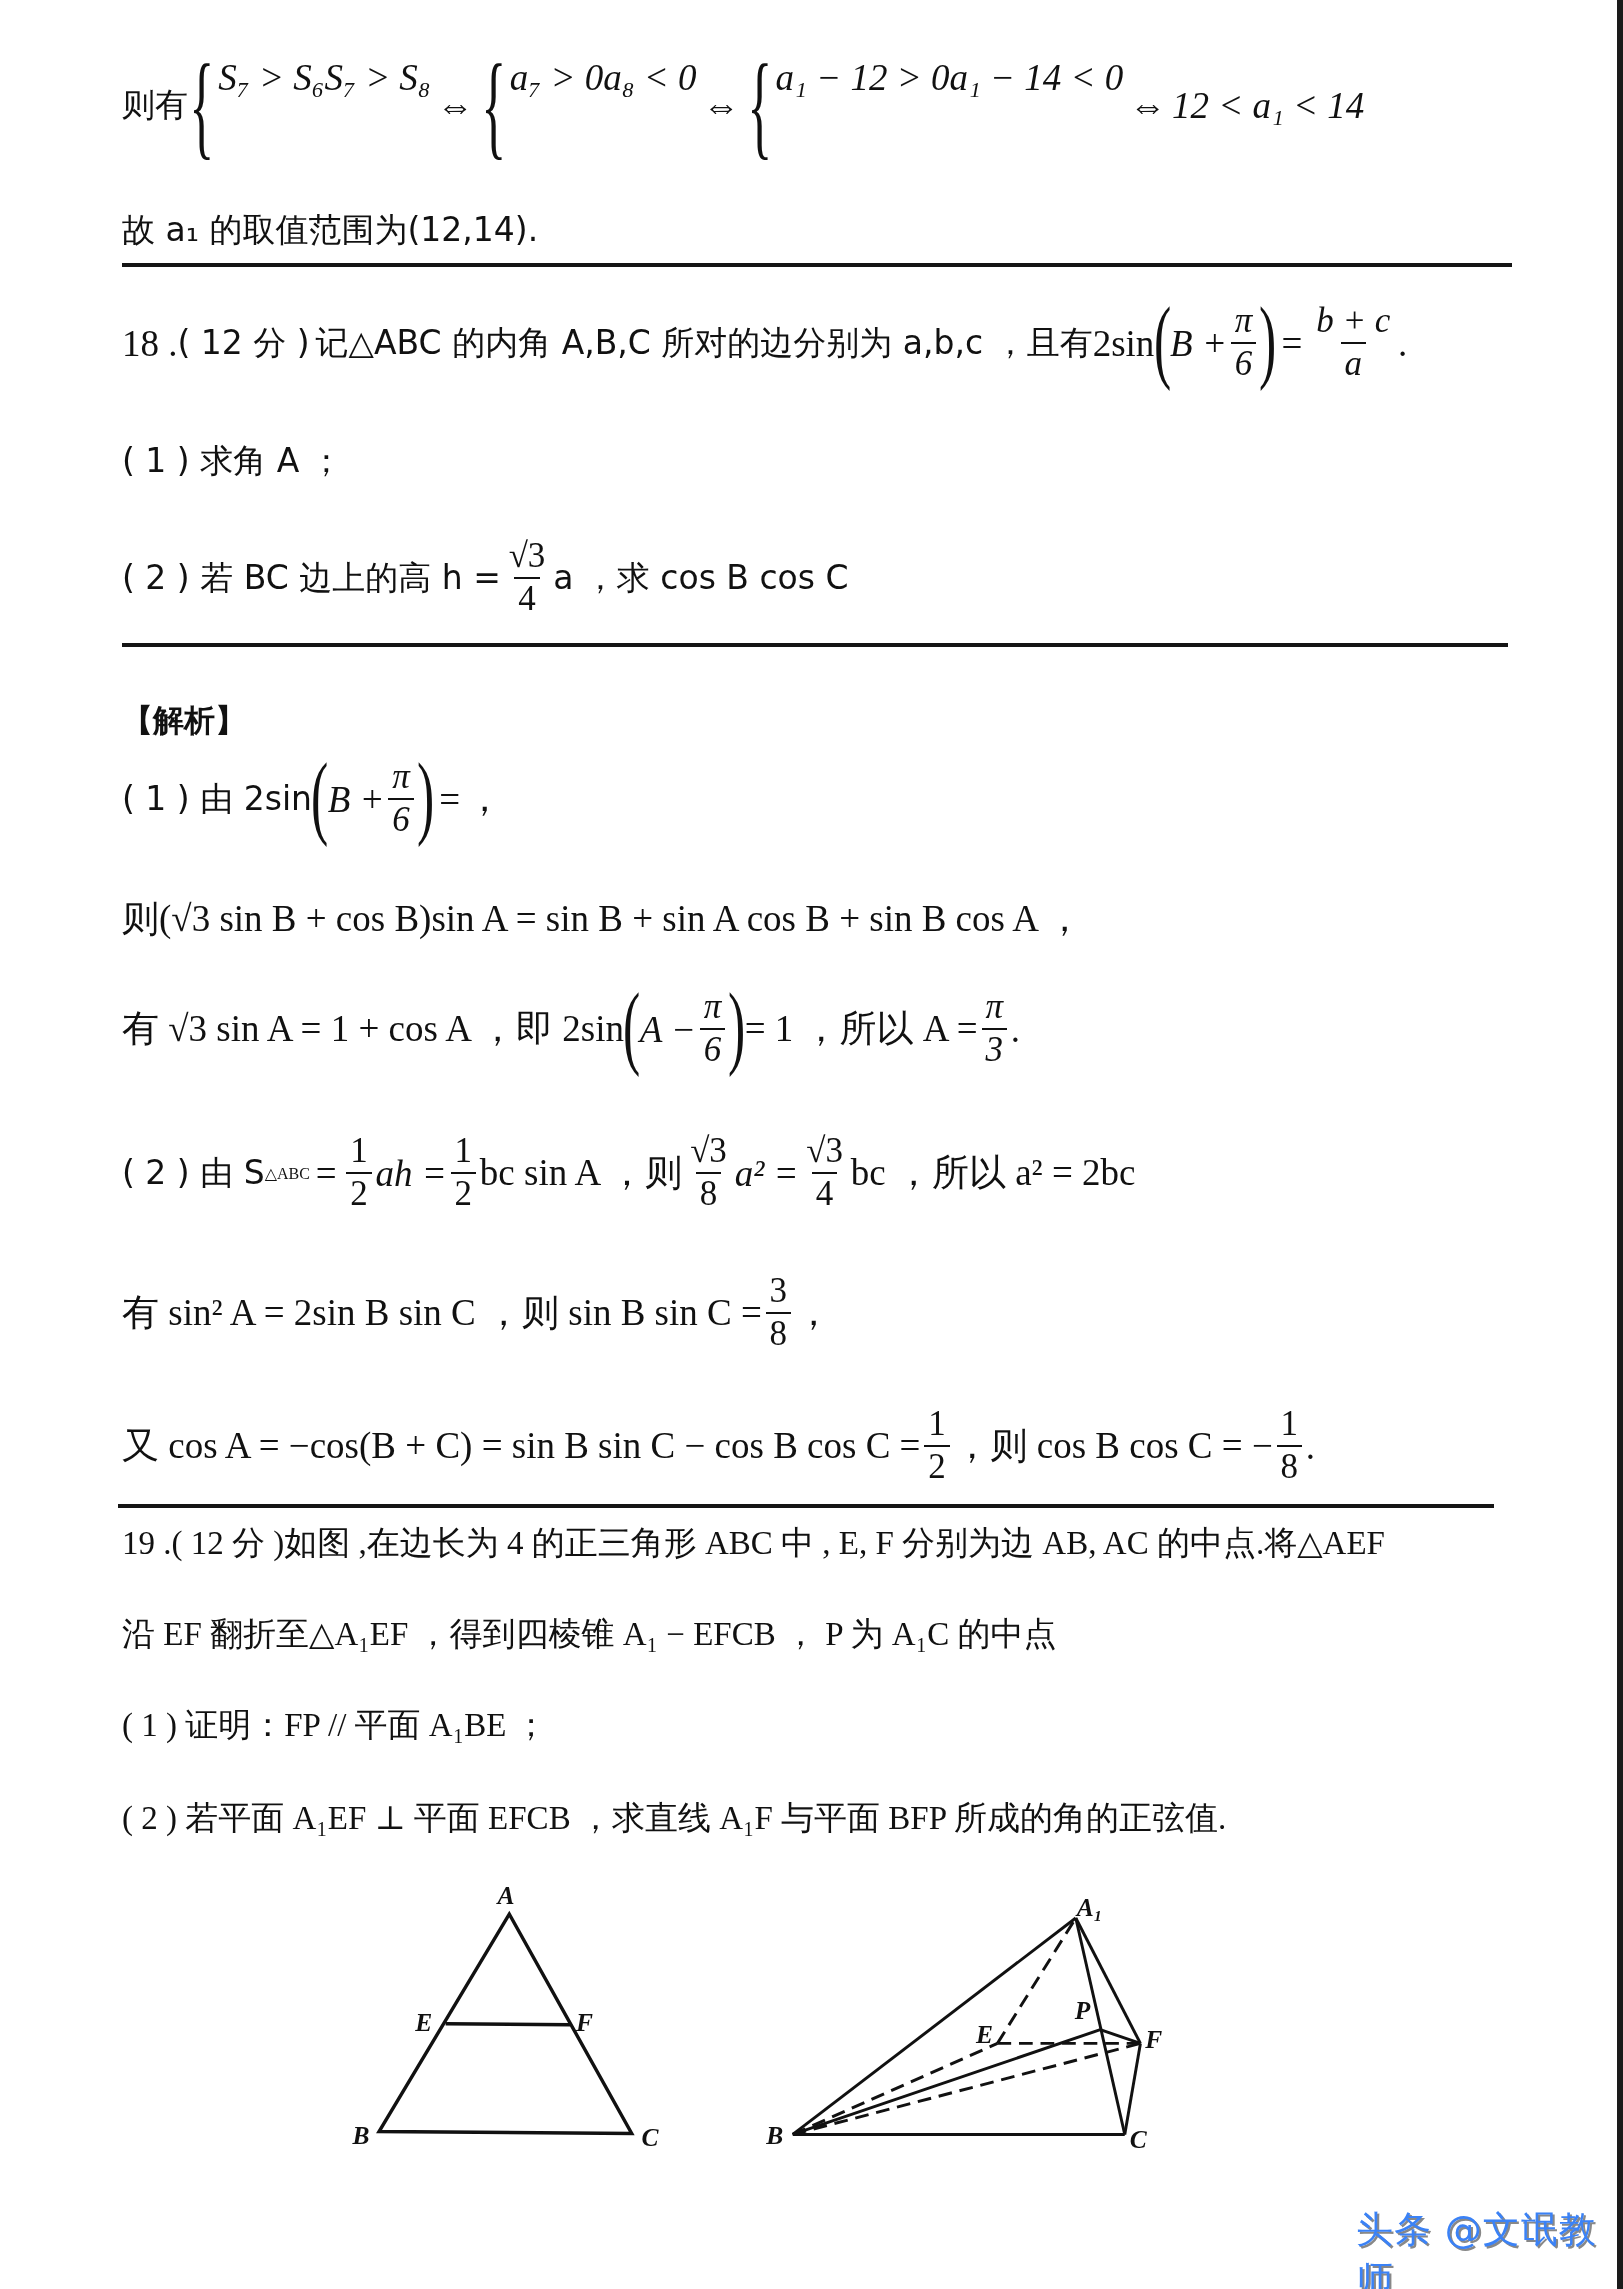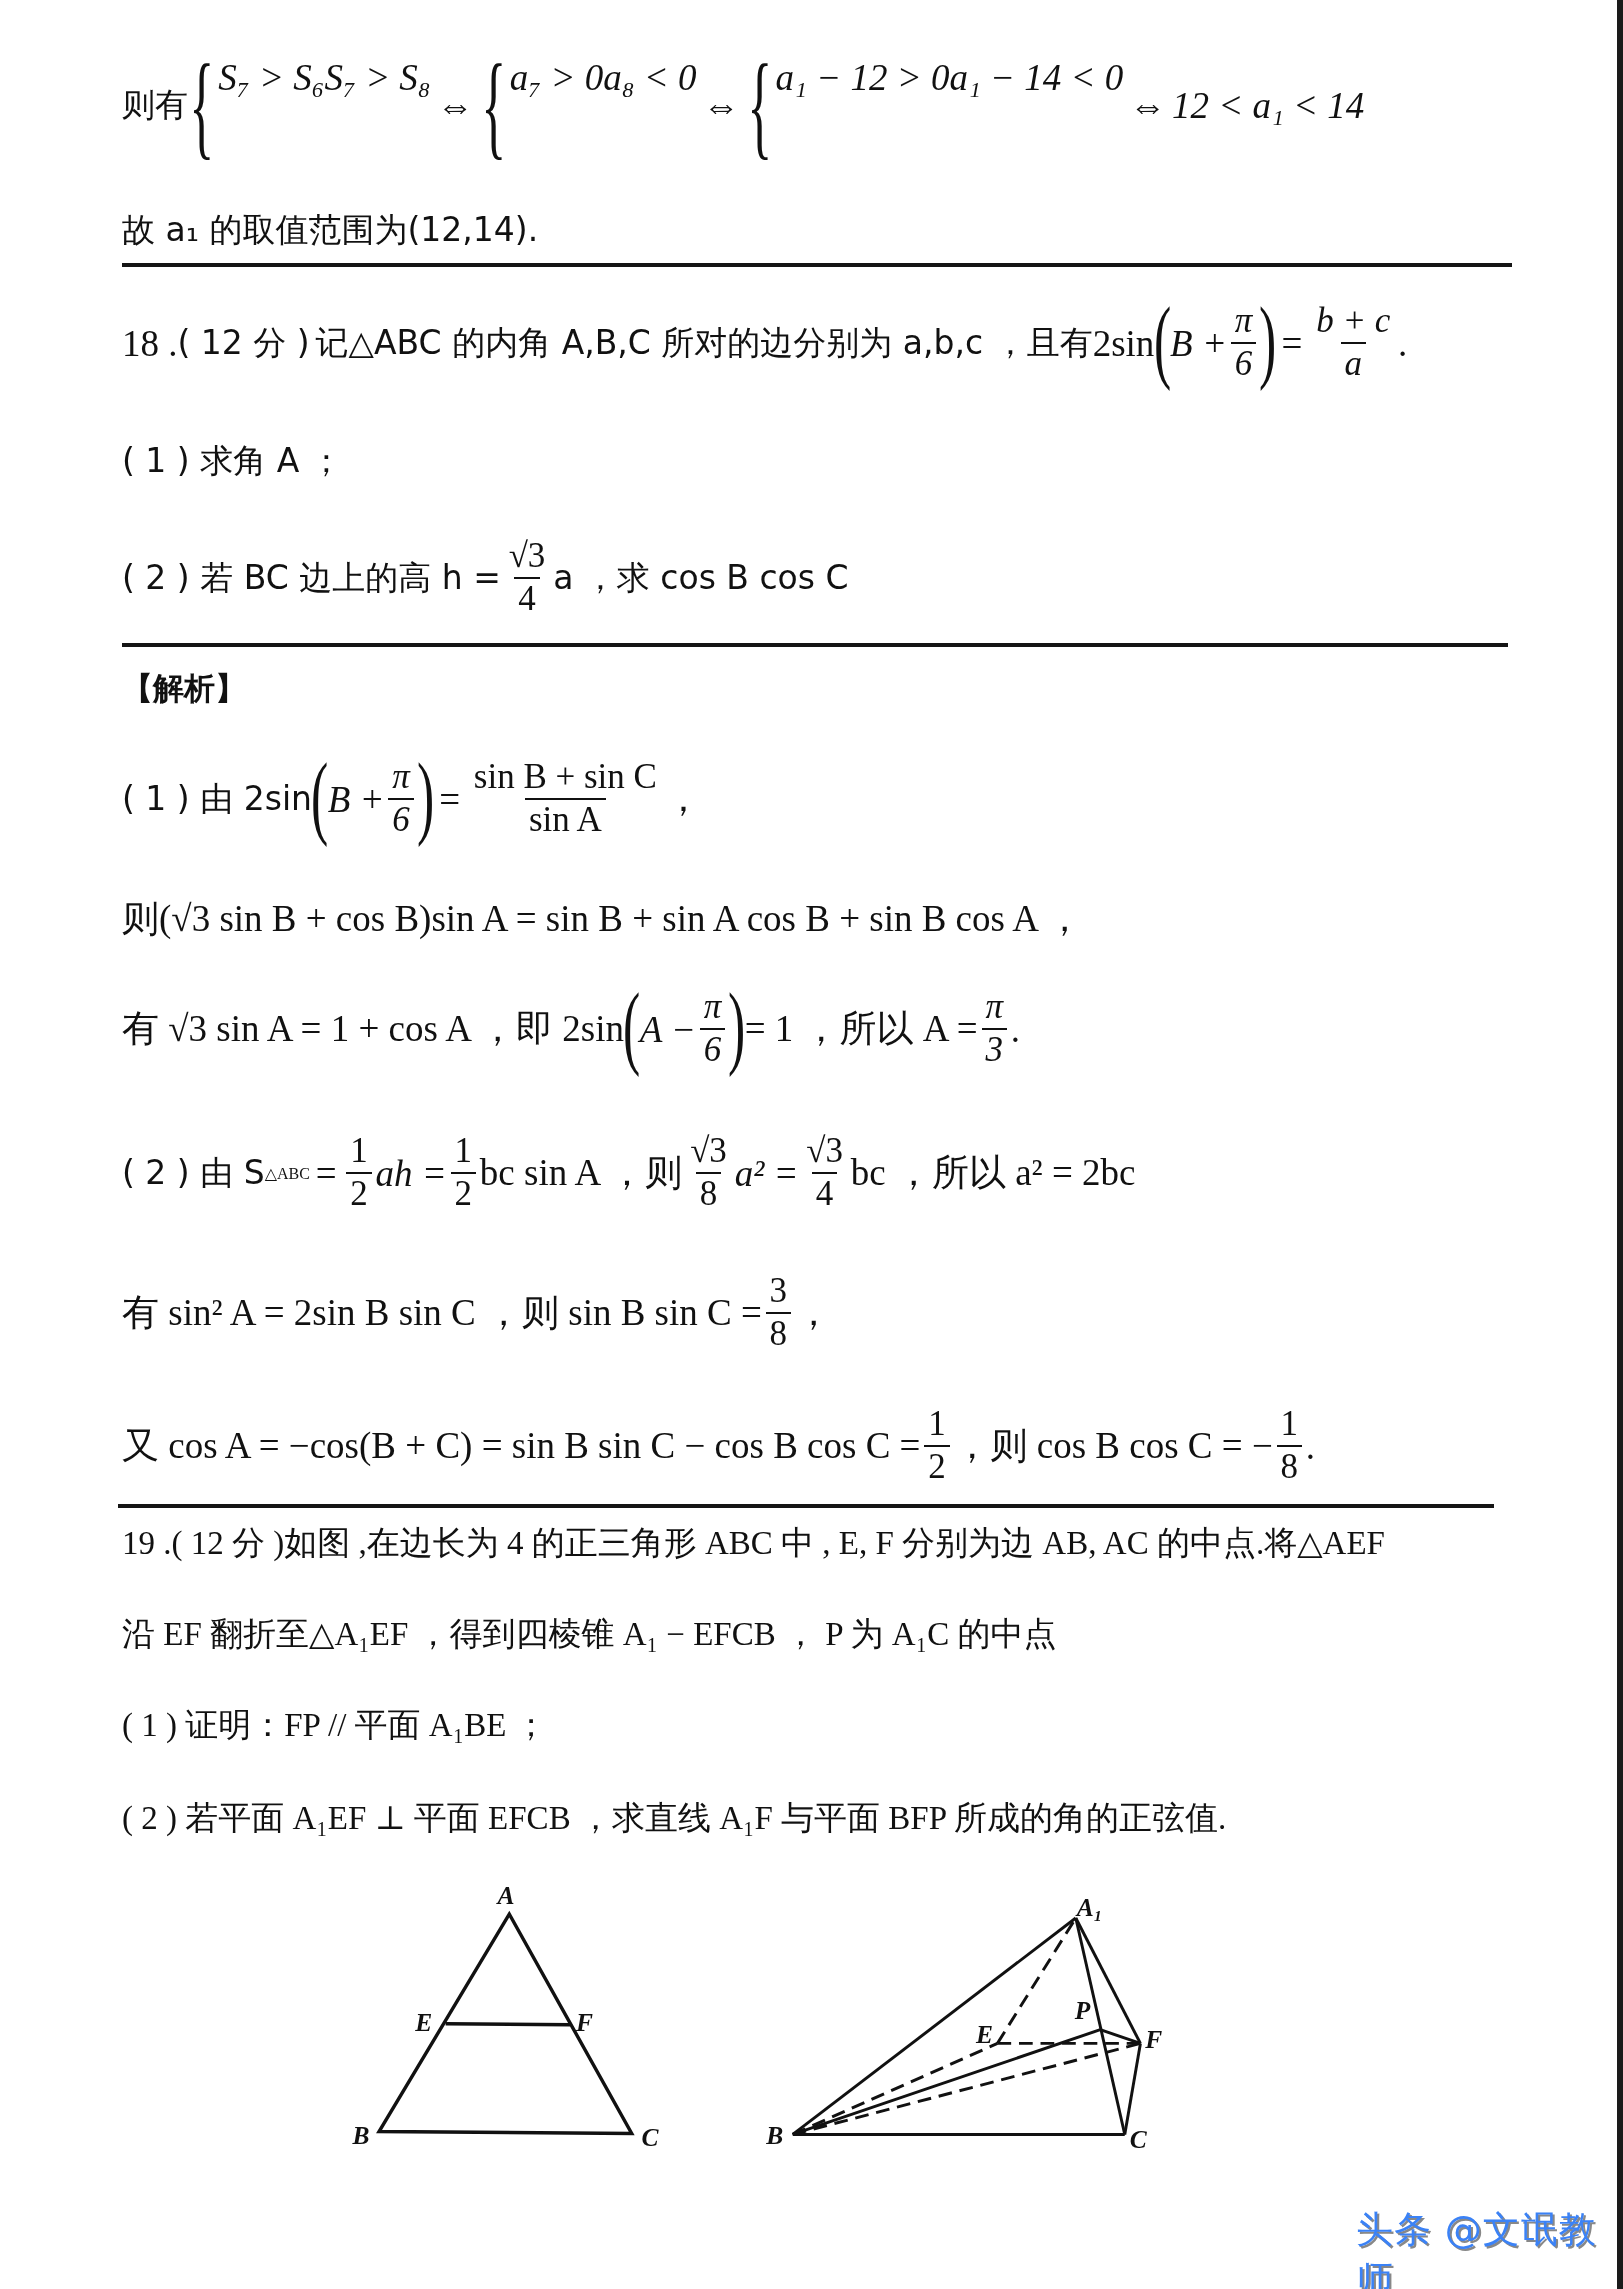--- a/index.html
+++ b/index.html
@@ -17,7 +17,7 @@
   .brace { font-size:116px; line-height:1; transform:scaleX(0.45); display:inline-block; margin:0 -13.7px; font-weight:100; }
   .sys { display:inline-flex; flex-direction:row; justify-content:space-between; height:98px; margin-left:2px; }
   .sub { font-size:16px; vertical-align:-9.8px; font-style:normal; }
-  .heading { font-family:"DejaVu Sans",sans-serif; font-weight:bold; font-size:31px; }
+  .heading { font-family:"DejaVu Sans",sans-serif; font-weight:bold; font-size:31px;margin-top:32px; }
   svg.fig { position:absolute; }
   svg.fig text { font-family:"Liberation Serif",serif; font-style:italic; font-weight:bold; font-size:26px; fill:#111; }
   .watermark { position:absolute; left:1356px; top:2205px; font-family:"DejaVu Sans",sans-serif; font-size:37px; color:#3b82f6;

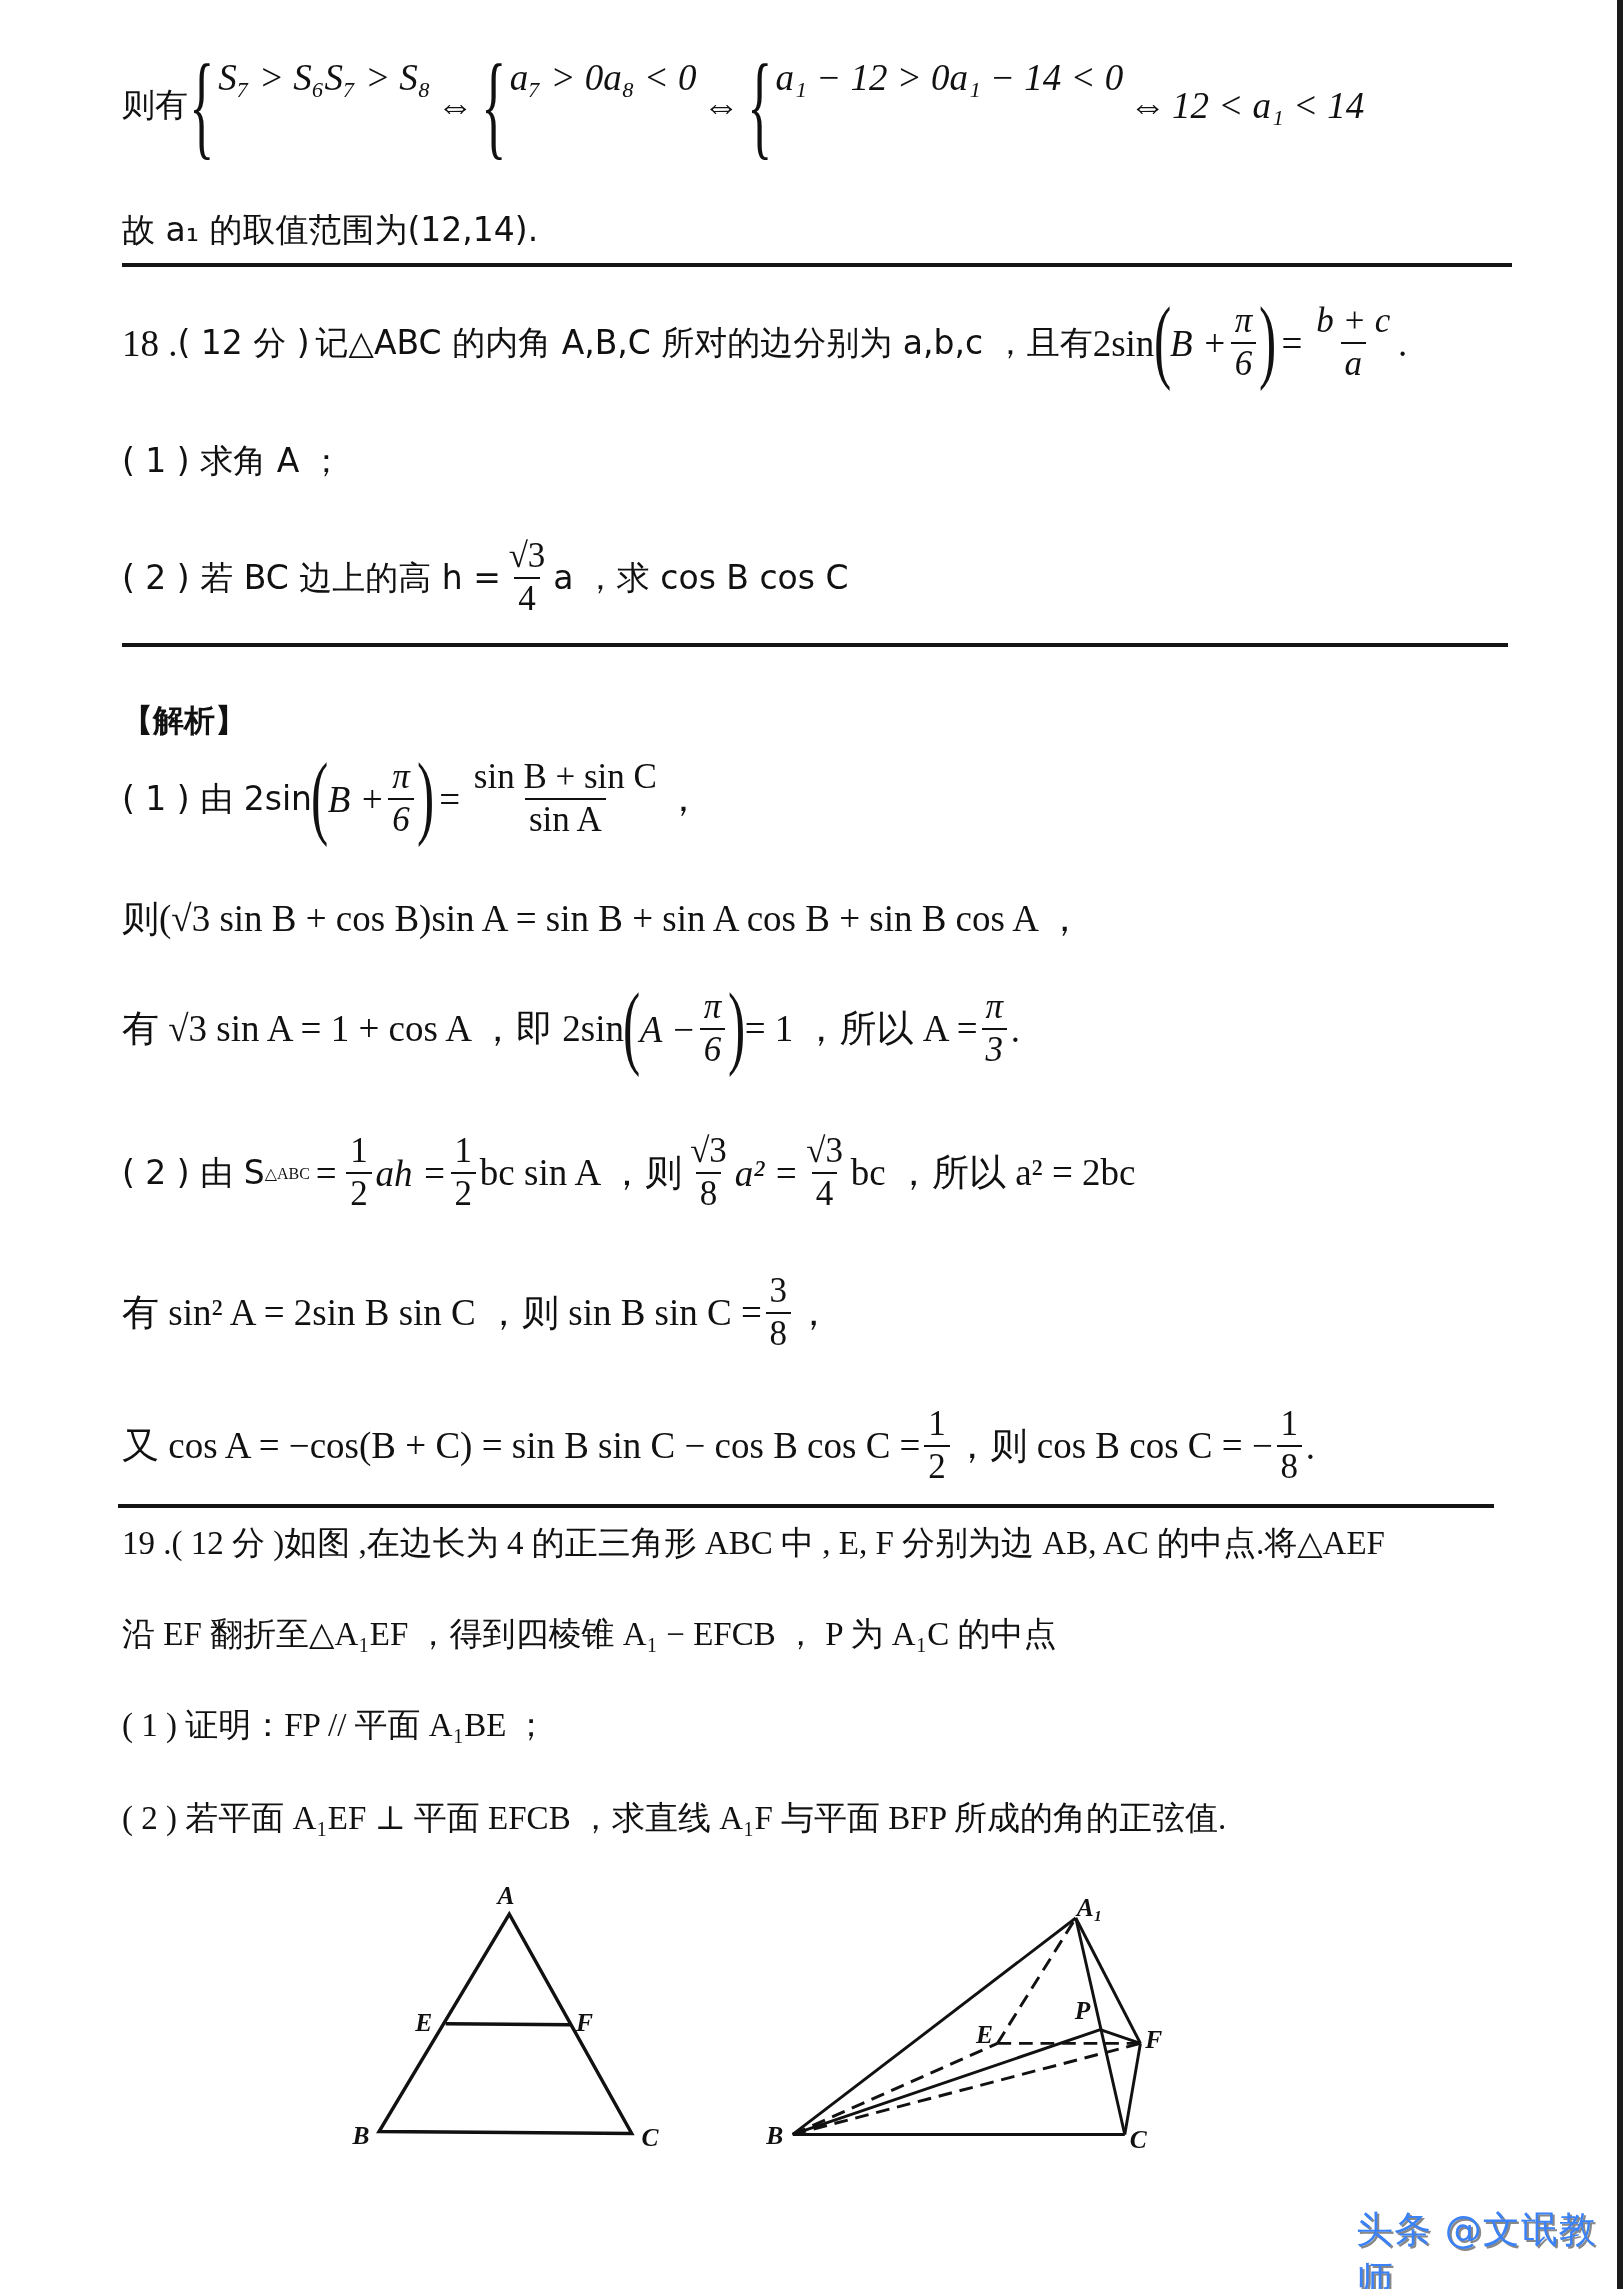--- a/index.html
+++ b/index.html
@@ -101,10 +101,6 @@
     </span>
   <span class="big-paren">)</span>
   <span class="op">=</span>
-  <span class="frac">
-      <span class="num">sin B + sin C</span>
-      <span class="den">sin A</span>
-    </span>
   <span>，</span>
 </div>
 

